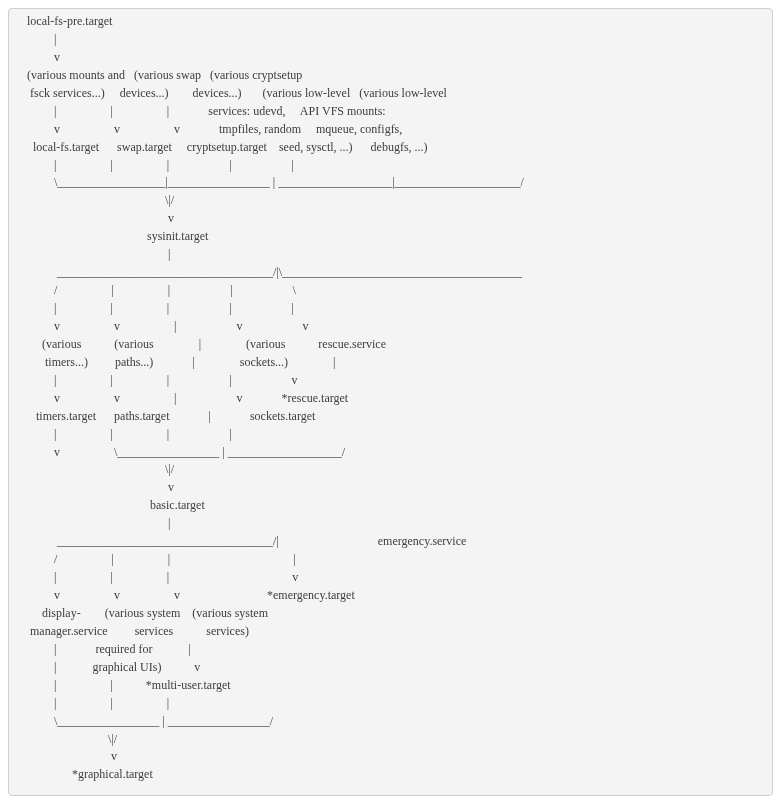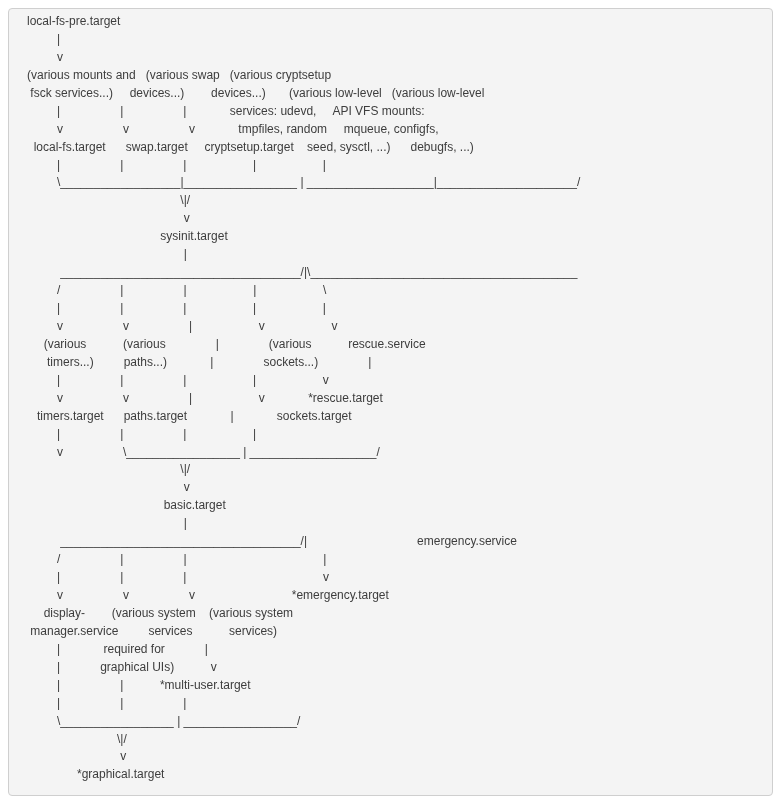--- a/index.html
+++ b/index.html
@@ -26,7 +26,7 @@
   }
   .ascii-diagram {
     margin: 0;
-    font-family: Liberation Sans, sans-serif;
+    font-family: Liberation Serif, serif;
     font-size: 12px;
     line-height: 17.93px;
     color: var(--panel-text, #3d3d3d);

